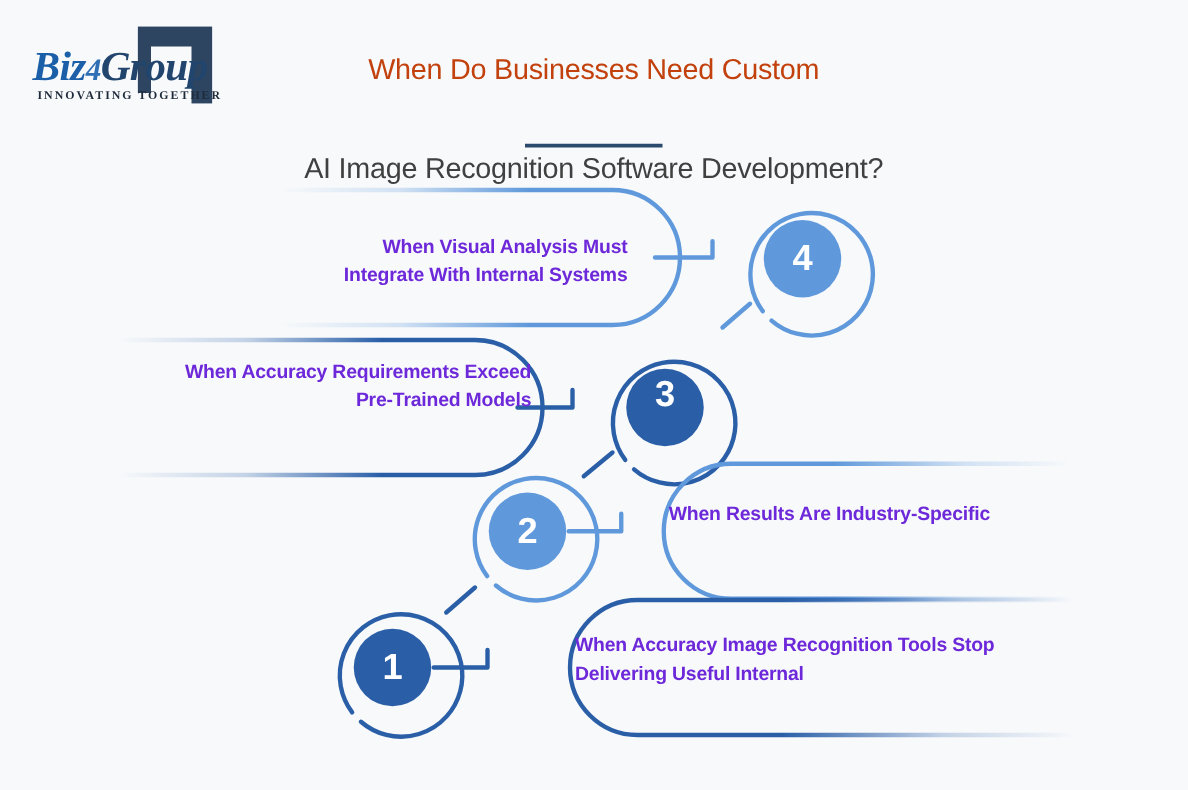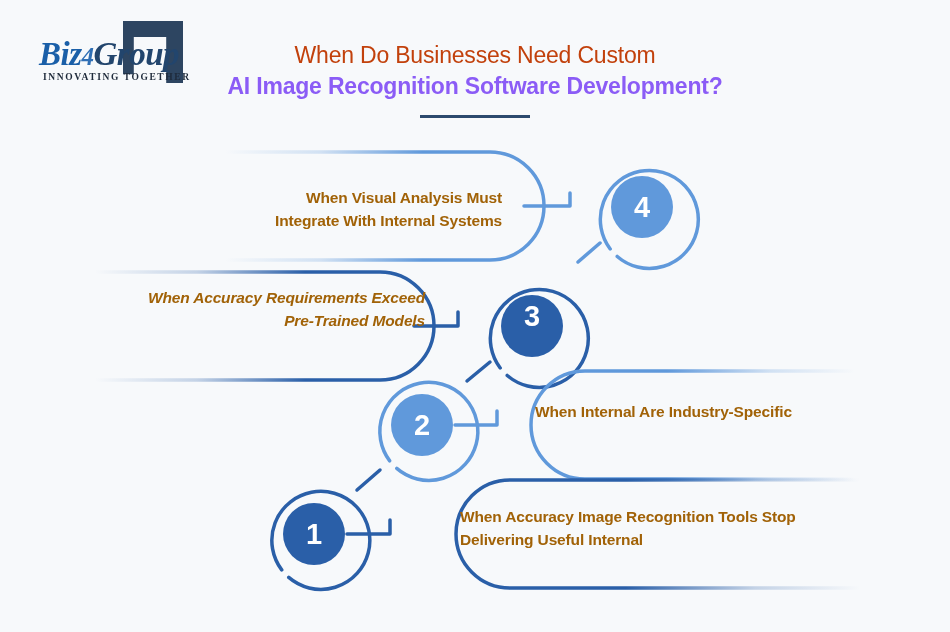--- a/index.html
+++ b/index.html
@@ -29,7 +29,6 @@
     top: 18px;
     width: 158px;
     height: 72px;
-    margin-left: 13px;
   }
   #logo-bracket {
     position: absolute;

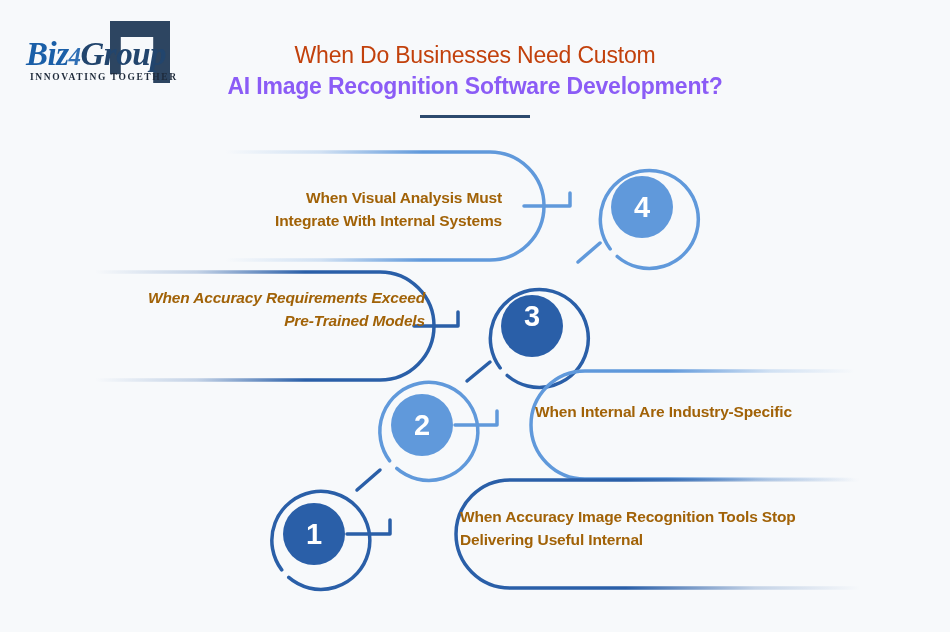--- a/index.html
+++ b/index.html
@@ -86,10 +86,11 @@
   }
   .title-line2 {
     font-size: 23px;
-    font-weight: bold;
-    color: #8b5cf6;
+    font-weight: normal;
+    color: #404040;
     letter-spacing: -0.2px;
     line-height: 32px;
+    margin-top: 48px;
   }
   #title-rule {
     position: absolute;

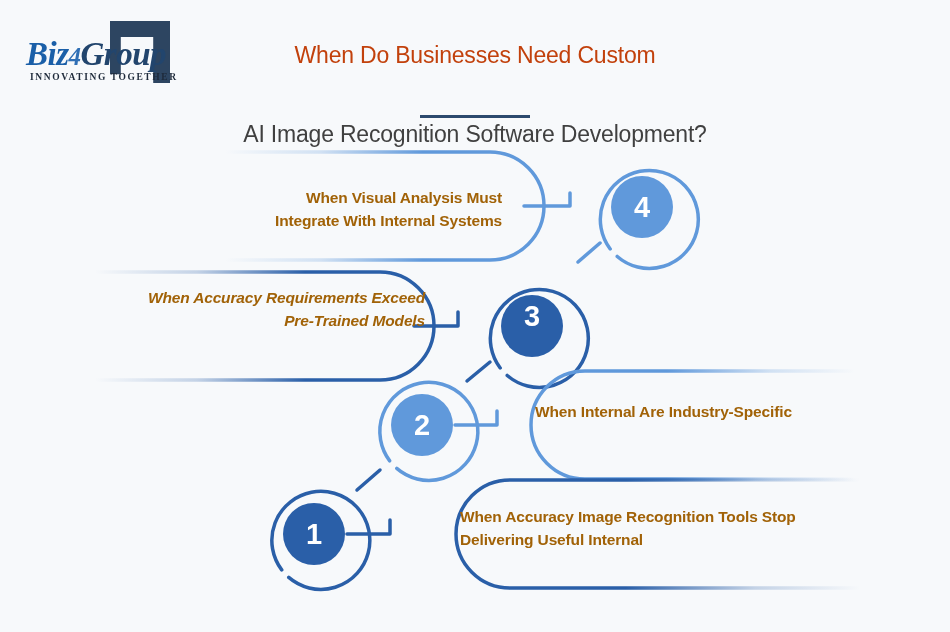--- a/index.html
+++ b/index.html
@@ -121,7 +121,7 @@
     position: absolute;
     font-size: 15.5px;
     line-height: 23px;
-    color: #a16207;
+    color: #6d28d9;
     font-weight: 600;
     letter-spacing: -0.15px;
   }

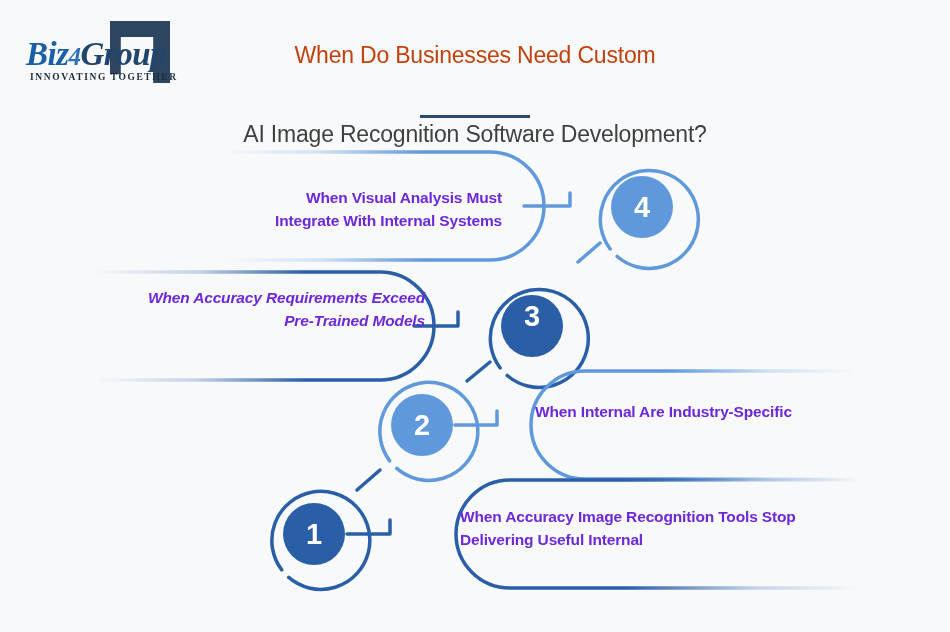--- a/index.html
+++ b/index.html
@@ -128,7 +128,7 @@
   .step-text .ln { display: block; white-space: nowrap; }
 
   #text-4 { left: 180px; top: 186px; width: 322px; text-align: right; }
-  #text-3 { left: 50px; top: 286px; width: 375px; text-align: right; font-style: italic; }
+  #text-3 { left: 50px; top: 286px; width: 375px; text-align: right; }
   #text-2 { left: 535px; top: 400px; width: 340px; text-align: left; }
   #text-1 { left: 460px; top: 505px; width: 400px; text-align: left; }
 

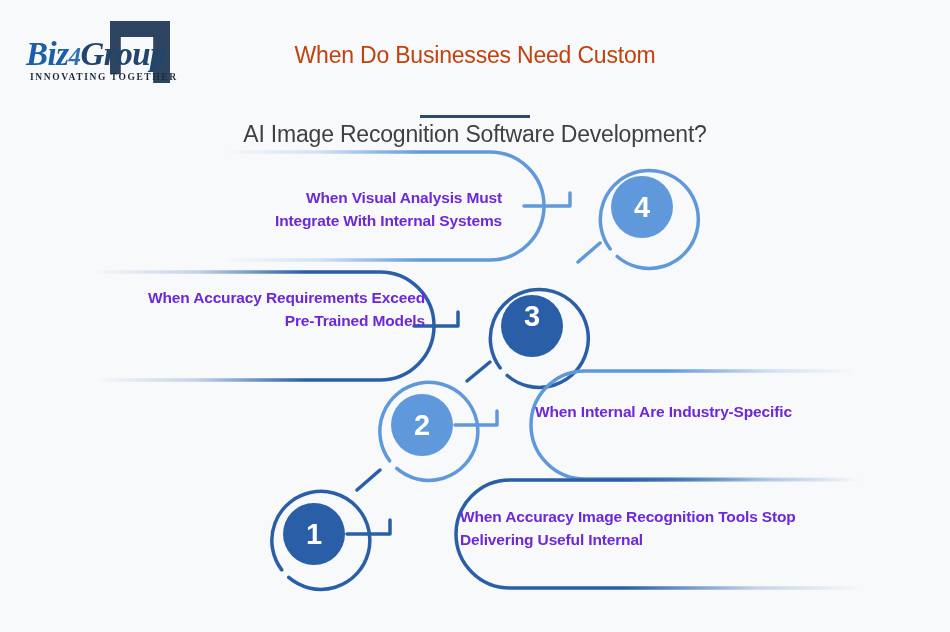--- a/index.html
+++ b/index.html
@@ -253,7 +253,7 @@
     <span class="ln">Delivering Useful Internal</span>
   </div>
   <div class="step-text" id="text-2">
-    <span class="ln">When Internal Are Industry-Specific</span>
+    <span class="ln">When Results Are Industry-Specific</span>
   </div>
   <div class="step-text" id="text-3">
     <span class="ln">When Accuracy Requirements Exceed</span>

